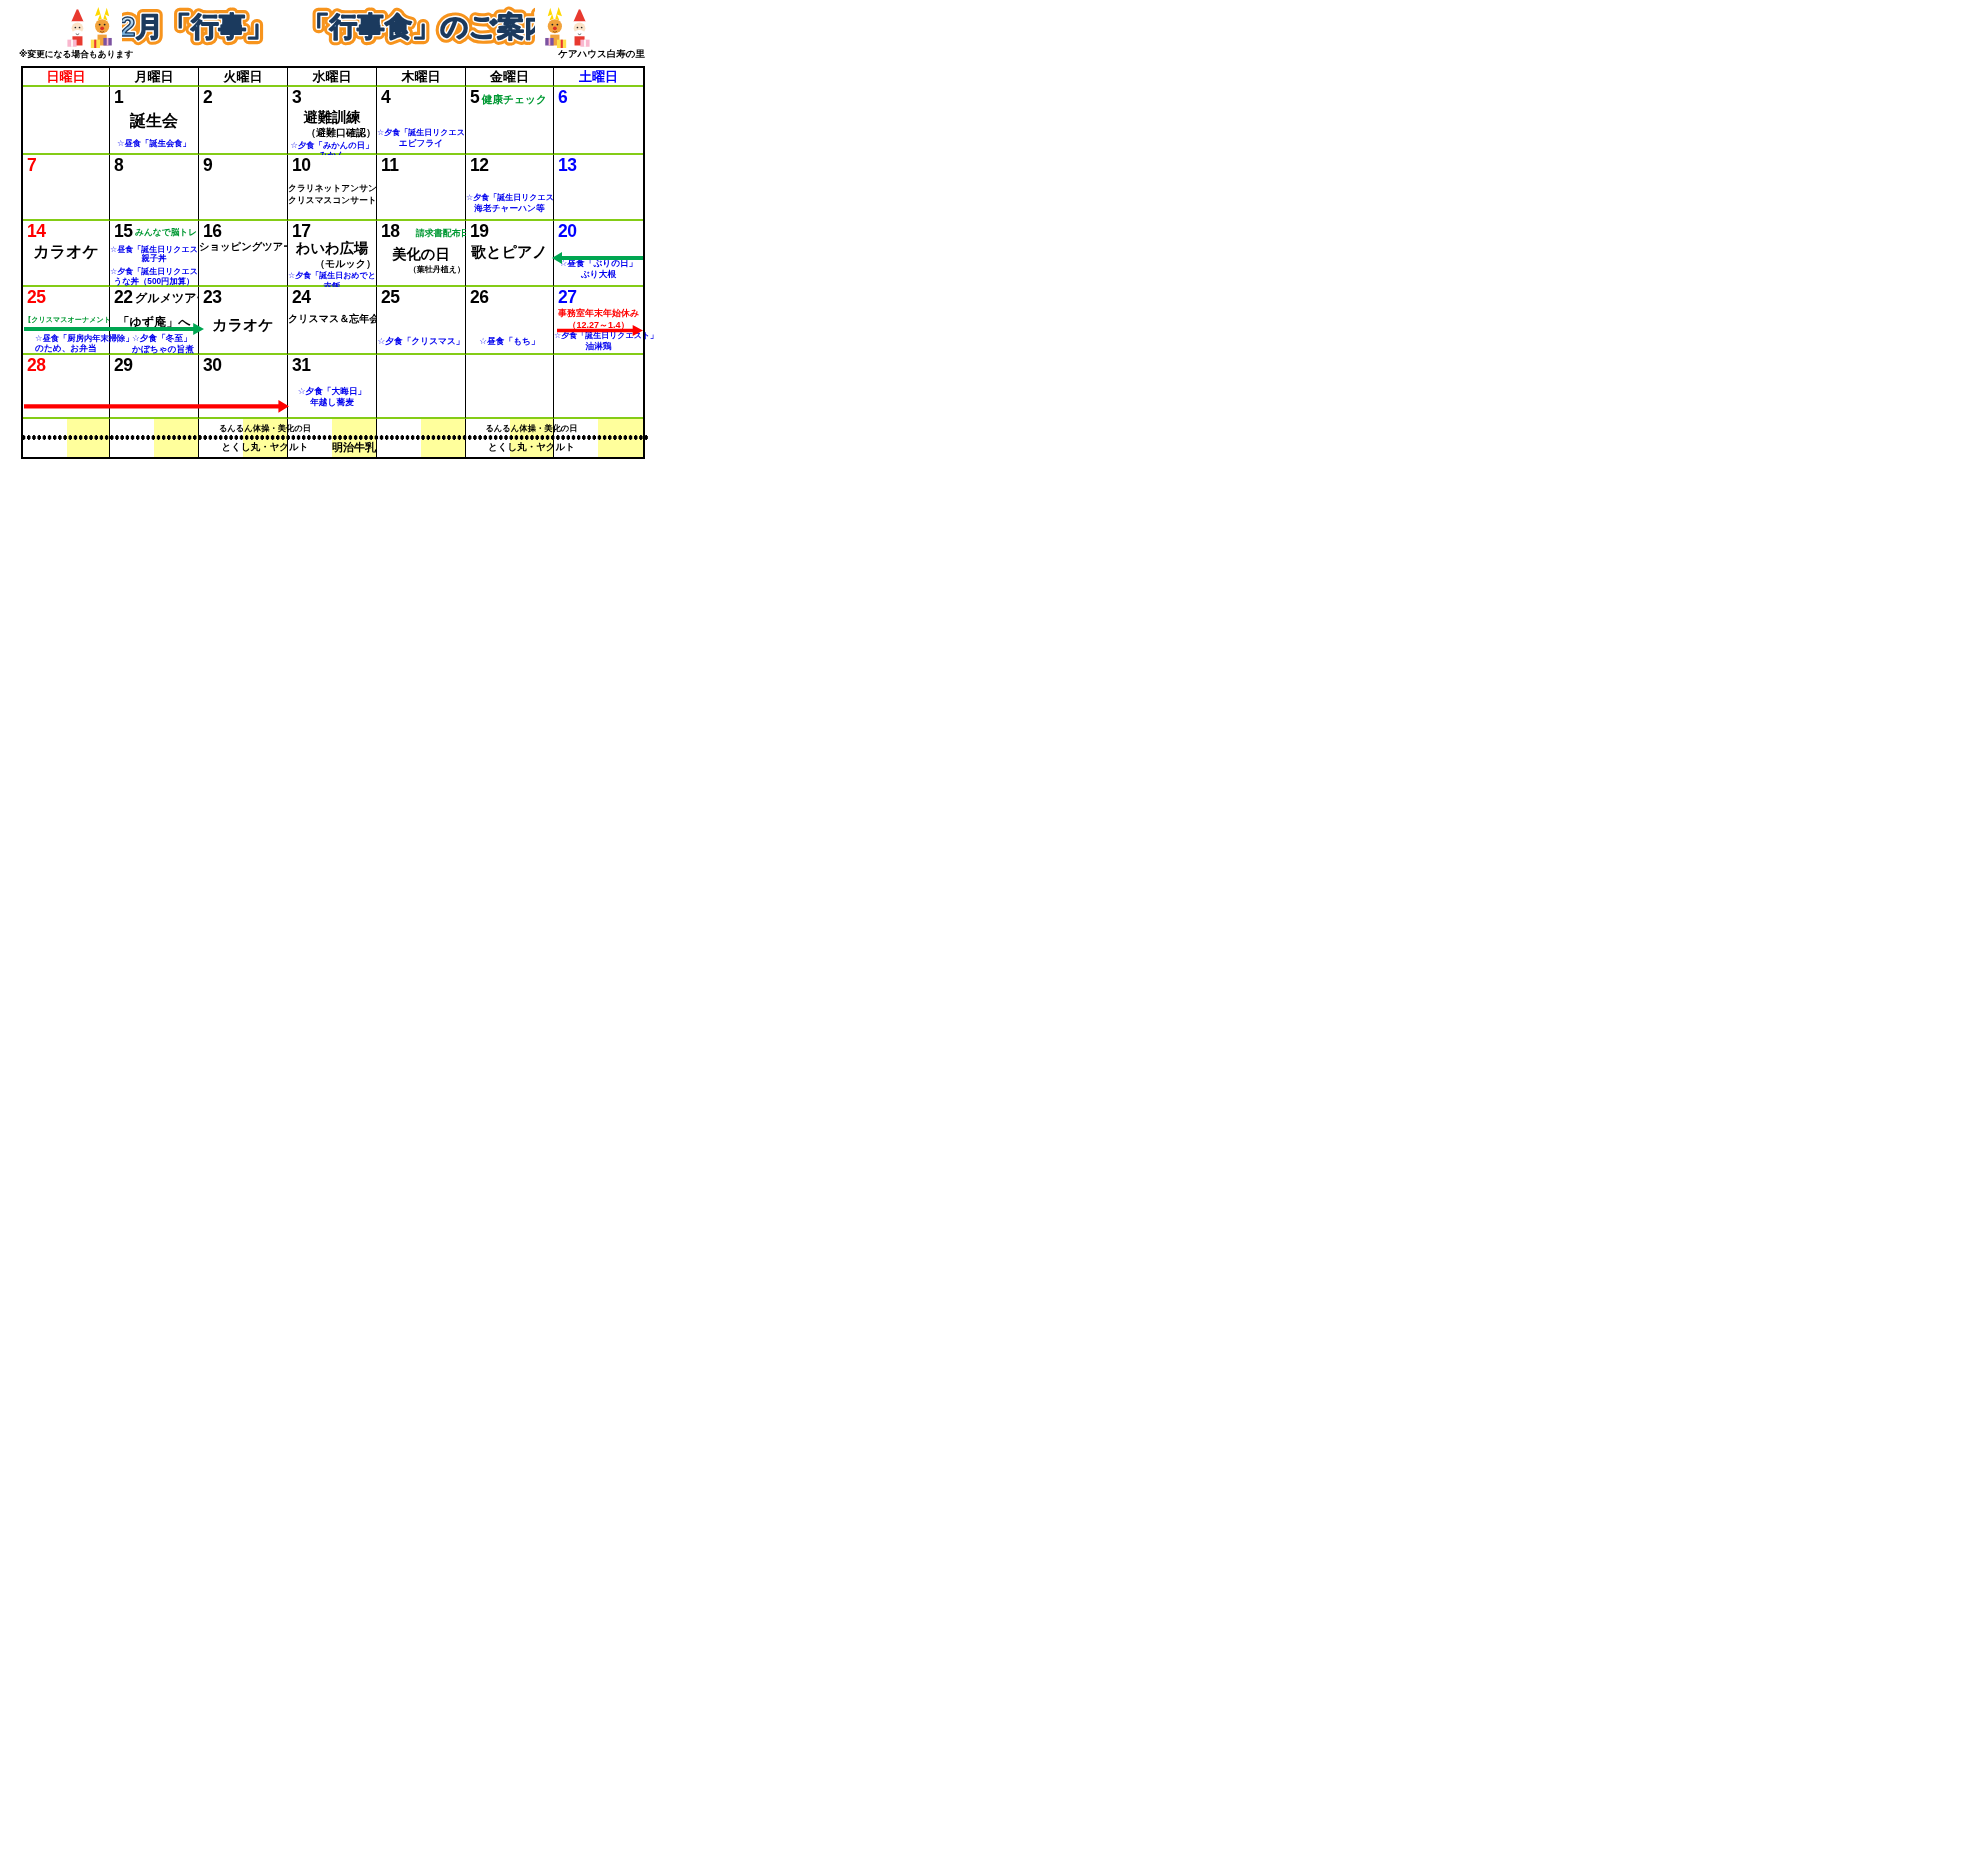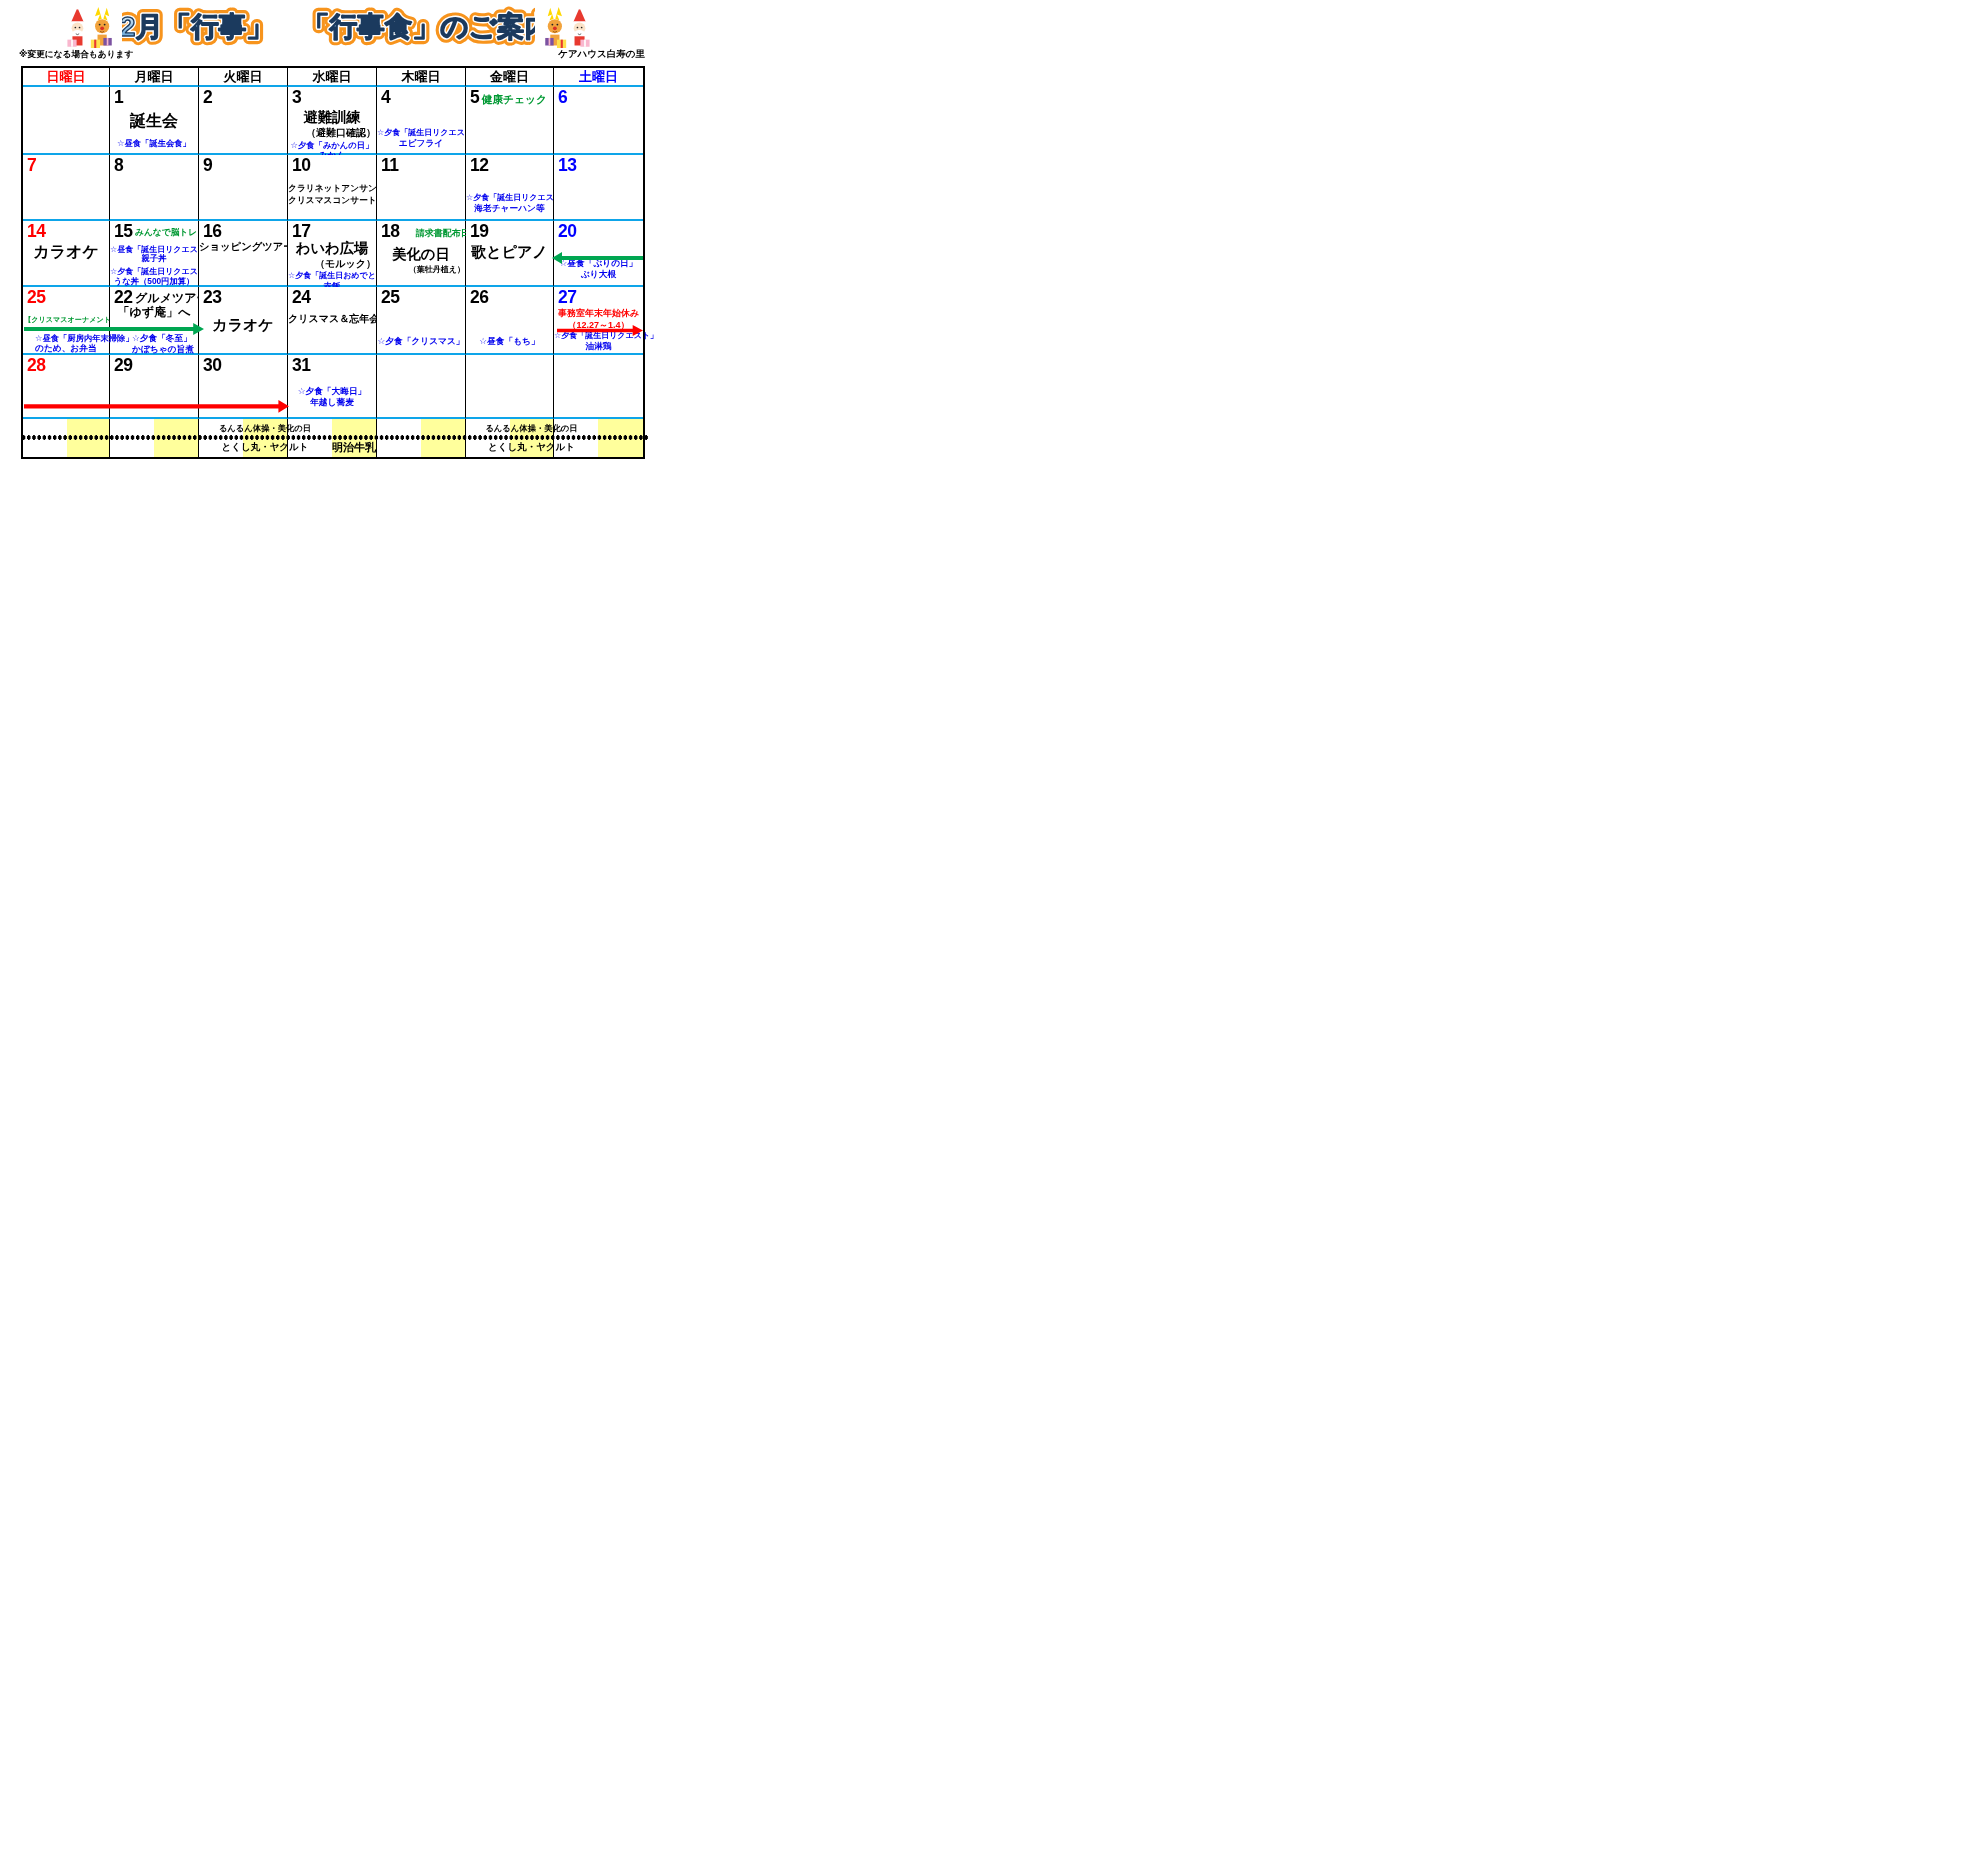--- a/index.html
+++ b/index.html
@@ -17,7 +17,7 @@
        grid-template-columns:87px 89px 89px 89px 89px 88px 89px;
        grid-template-rows:19px 68px 66px 66px 68px 64px 18.7px 19px;
        border:2.4px solid #000;background:#fff;}
-  .c{position:relative;display:flex;flex-direction:column;border-right:1.2px solid #000;border-bottom:2px solid #0ea5e9;overflow:visible;background:#fff;}
+  .c{position:relative;display:flex;flex-direction:column;border-right:1.2px solid #000;border-bottom:2px solid #84cc16;overflow:visible;background:#fff;}
   .c.last{border-right:none;}
   .c.nbb{border-bottom:none;margin-left:44px;}
   .hc{align-items:center;justify-content:center;flex-direction:row;font-size:13px;}

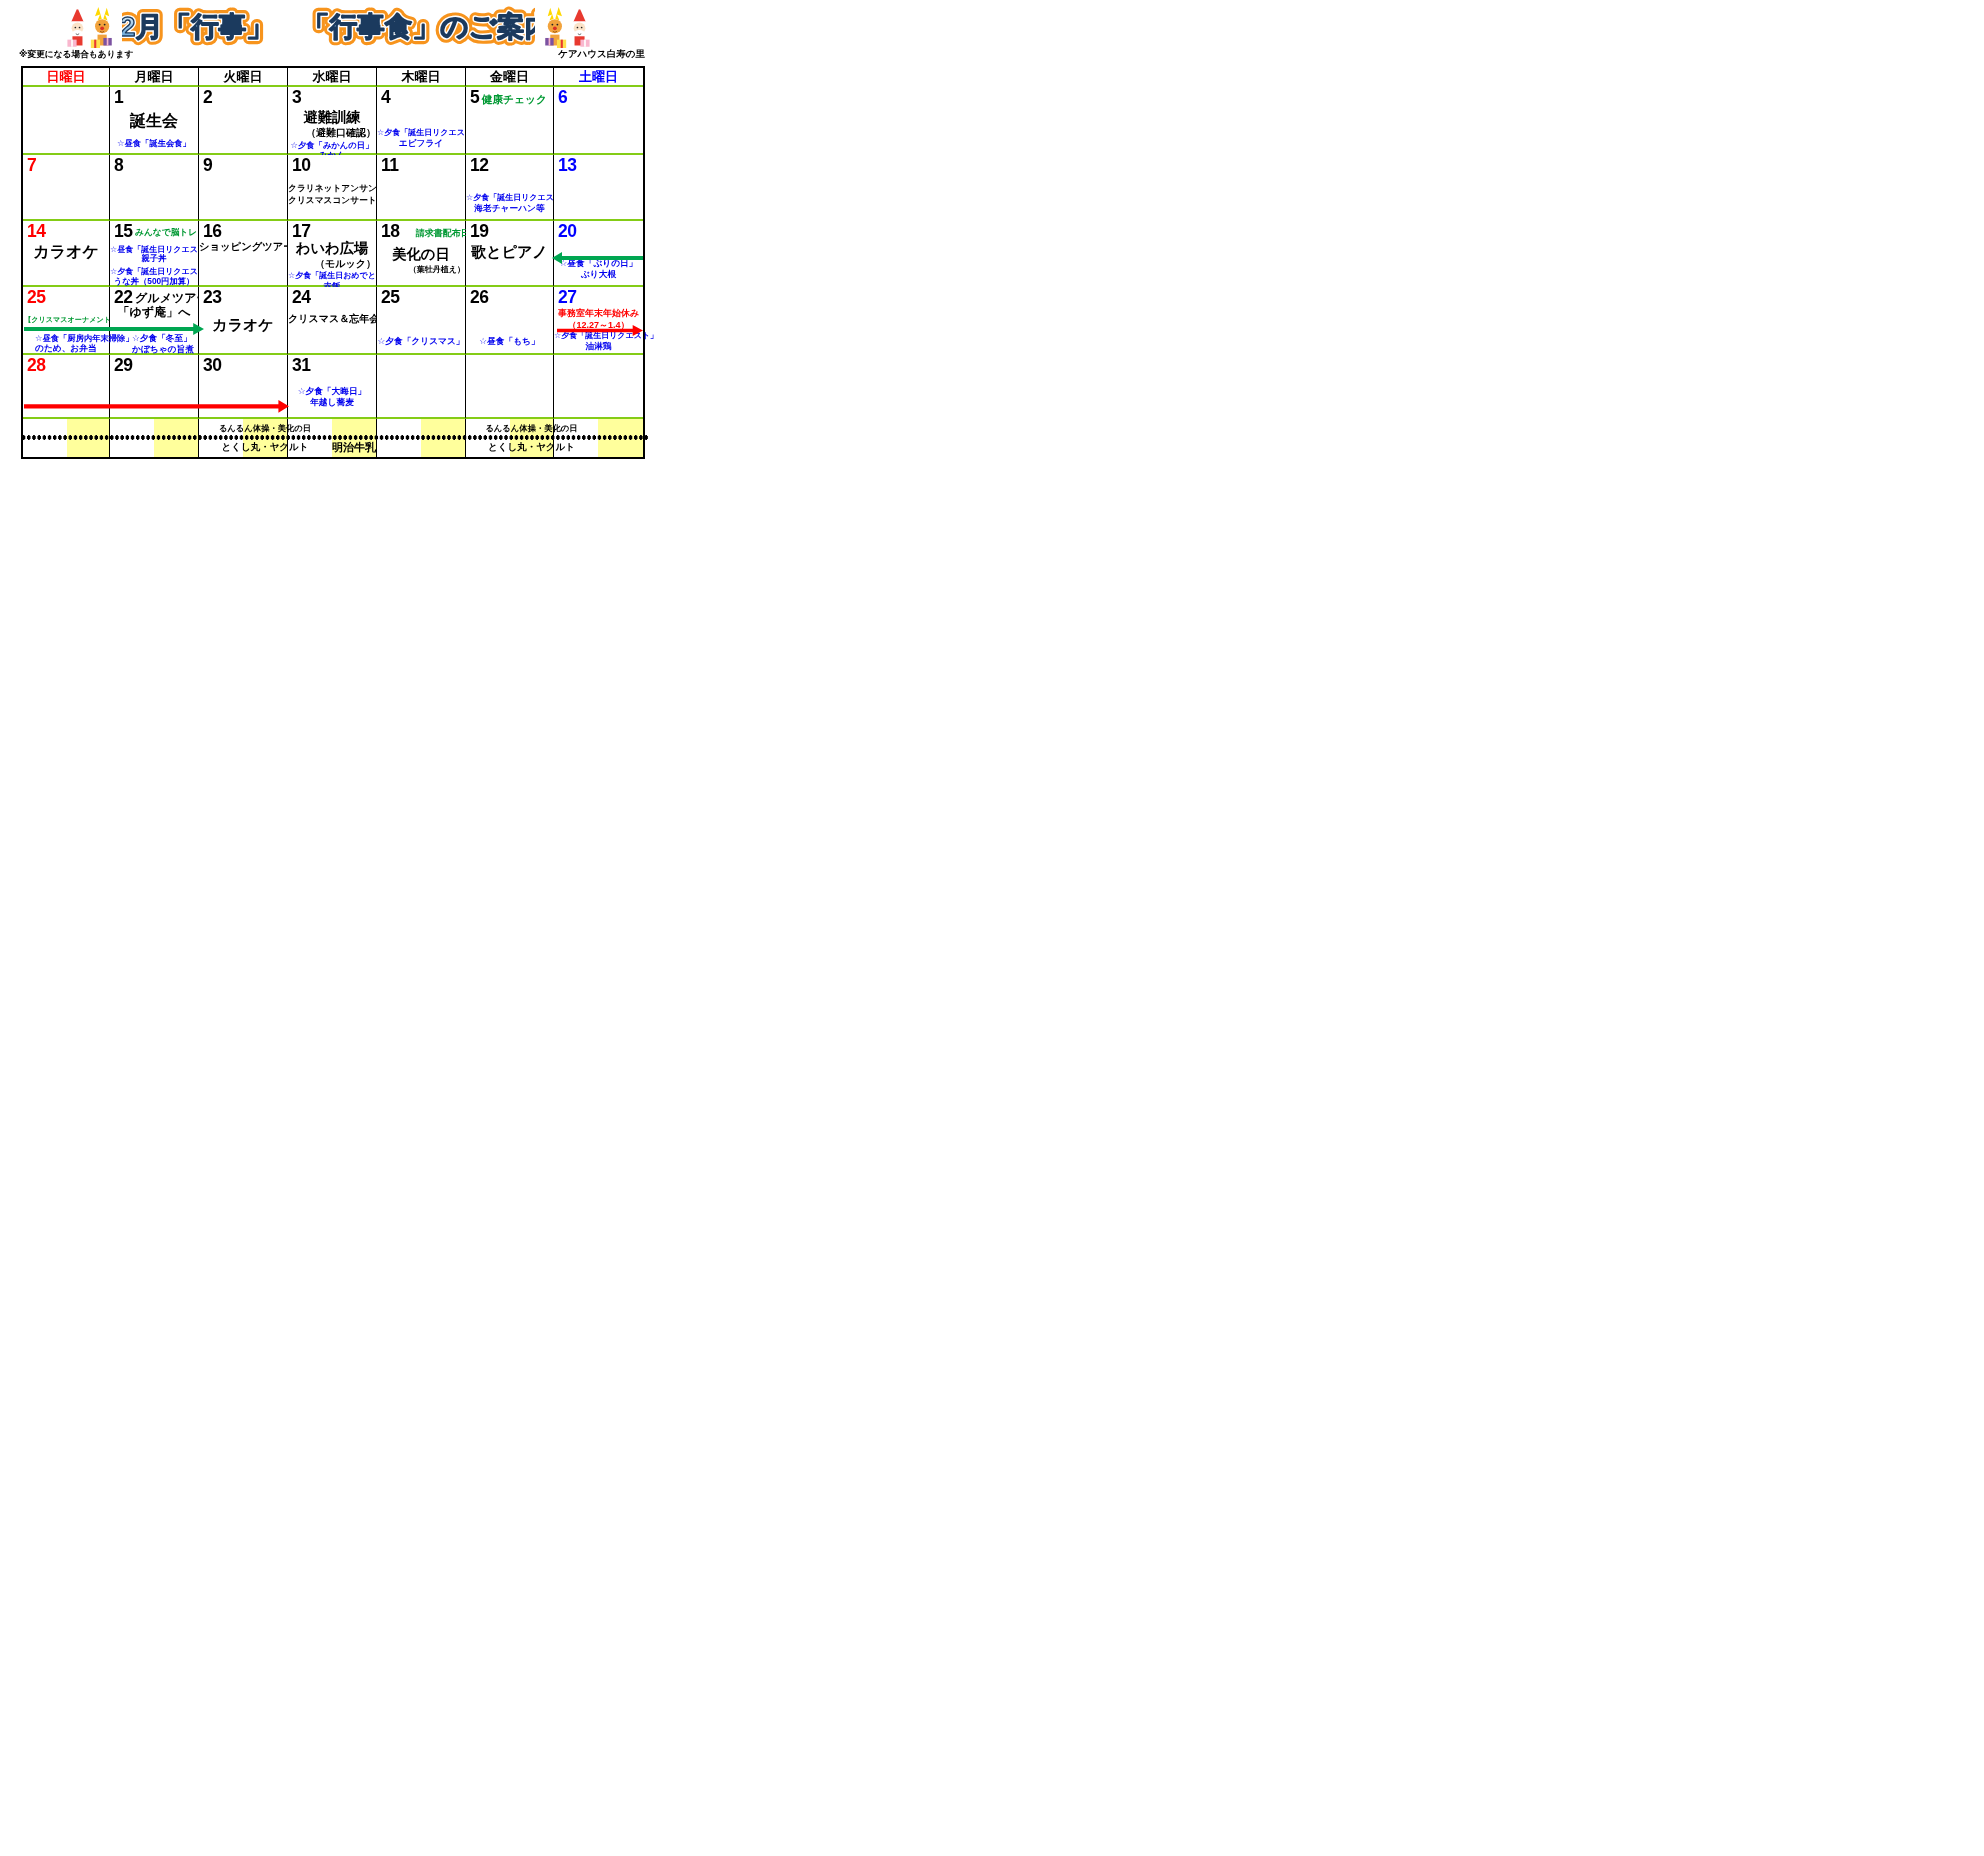--- a/index.html
+++ b/index.html
@@ -308,7 +308,7 @@
           <span class="num">22</span>
         <span class="act nw" style="font-size:12px;margin-top:3.2px">グルメツアー</span>
         </div>
-      <div class="act nw" style="font-size:12px;margin-top:0">「ゆず庵」へ</div>
+      <div class="act nw" style="font-size:12px;margin-top:10px">「ゆず庵」へ</div>
     </div>
     <div class="c">
       <div class="numrow">

